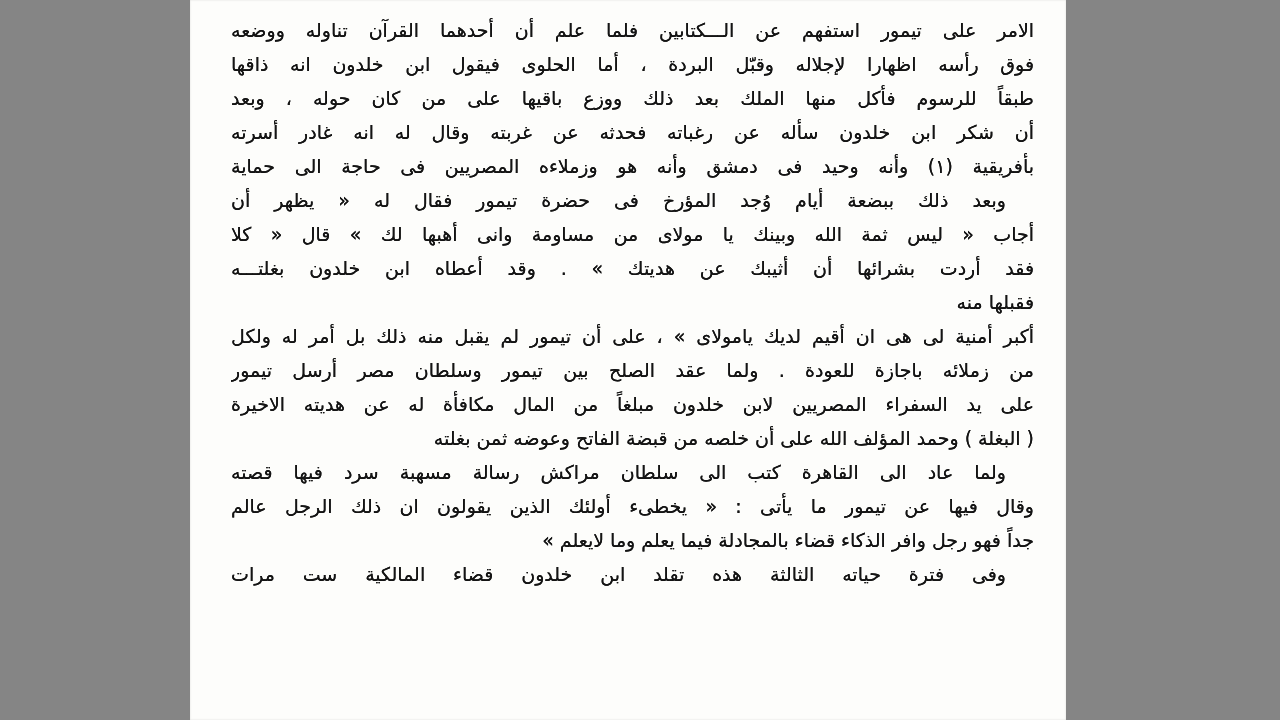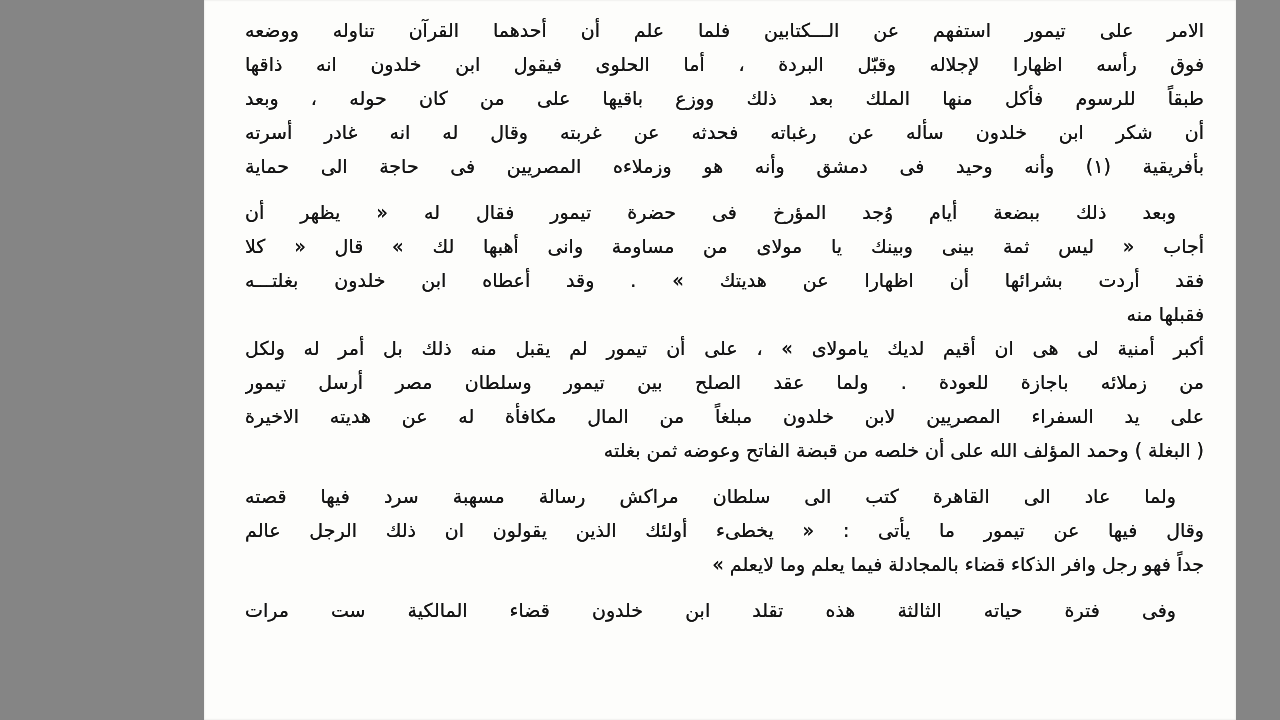--- a/index.html
+++ b/index.html
@@ -26,8 +26,8 @@
   .gutter.right { right: 0; width: 234px; }
   .page {
     position: absolute;
-    left: 204px; top: 0;
-    width: 1032px; height: 720px;
+    left: 190px; top: 0;
+    width: 876px; height: 720px;
     background: var(--page-color);
     overflow: hidden;
     box-shadow: inset 0 0 2px rgba(0,0,0,0.15);

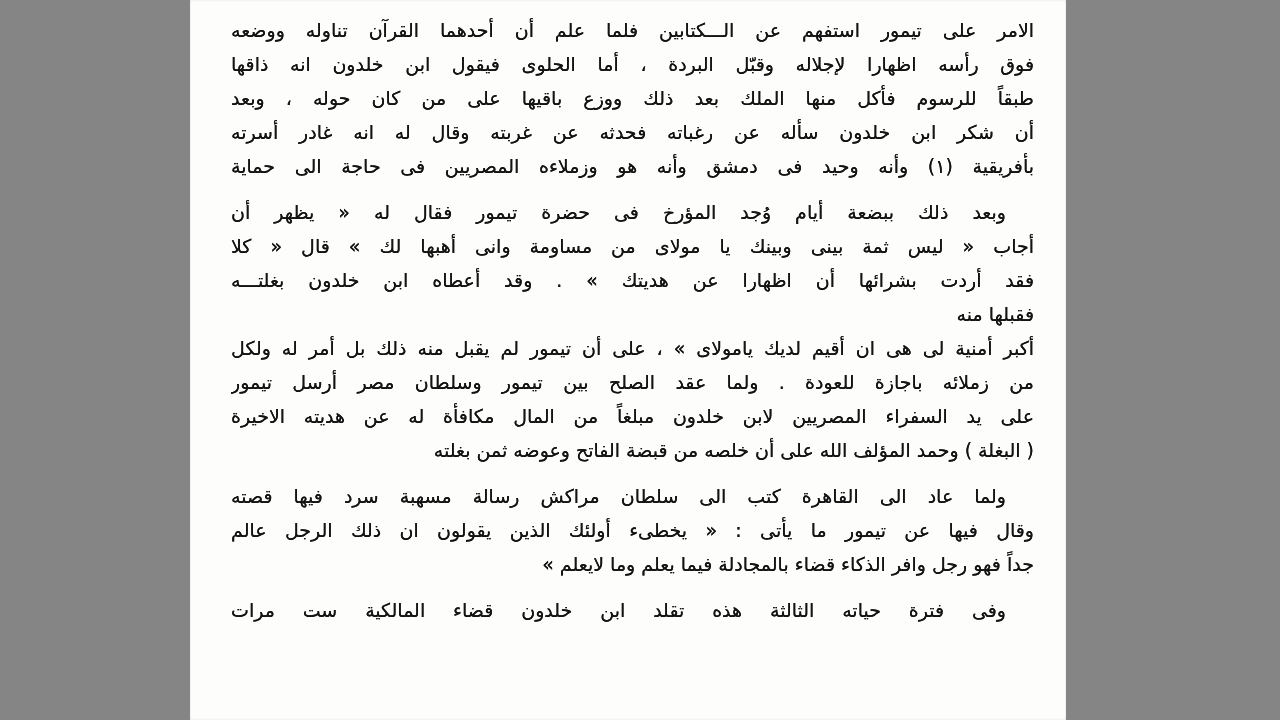--- a/index.html
+++ b/index.html
@@ -51,7 +51,6 @@
   
   .line.ps {
     padding-right: 28px;
-    margin-top: 12px;
   }
   
   .line.pe {

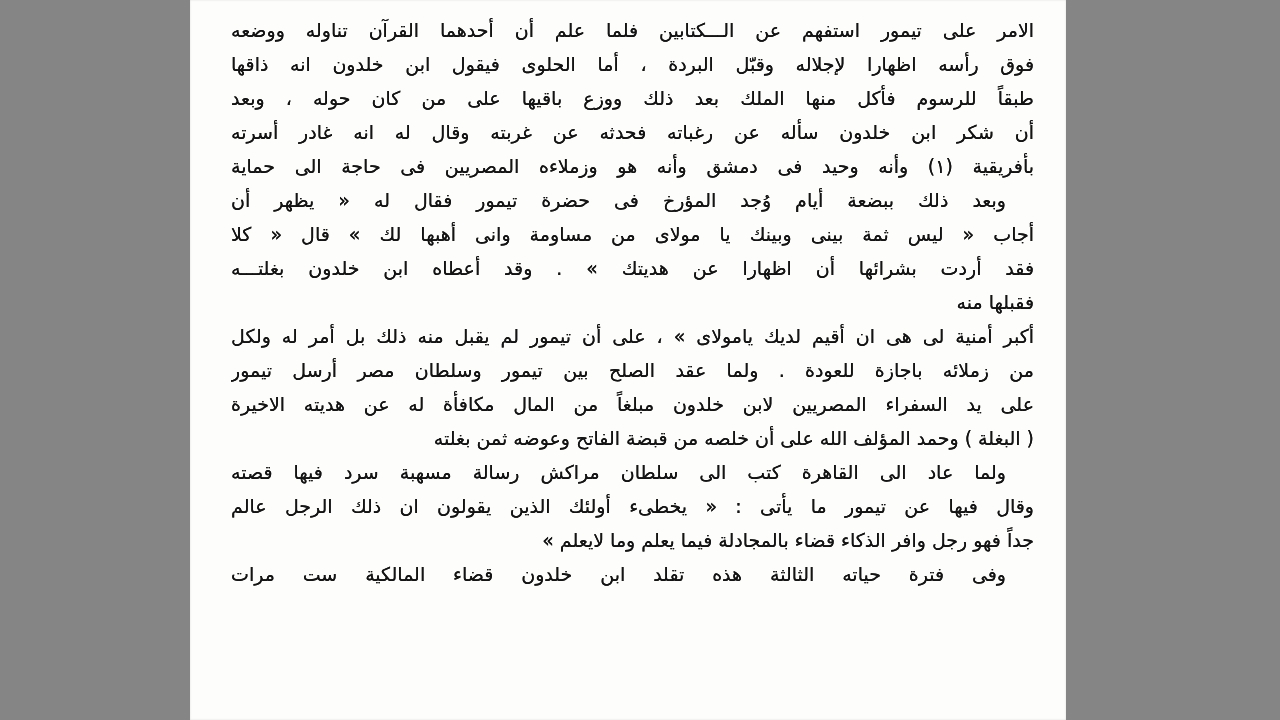--- a/index.html
+++ b/index.html
@@ -73,7 +73,7 @@
       <div class="line">أن شكر ابن خلدون سأله عن رغباته فحدثه عن غربته وقال له انه غادر أسرته</div>
       <div class="line">بأفريقية (١) وأنه وحيد فى دمشق وأنه هو وزملاءه المصريين فى حاجة الى حماية</div>
       <div class="line ps">وبعد ذلك ببضعة أيام وُجد المؤرخ فى حضرة تيمور فقال له « يظهر أن</div>
-      <div class="line">أجاب « ليس ثمة بينى وبينك يا مولاى من مساومة وانى أهبها لك » قال « كلا</div>
+      <div class="line">أجاب « ليس ثمة الله وبينك يا مولاى من مساومة وانى أهبها لك » قال « كلا</div>
       <div class="line">فقد أردت بشرائها أن اظهارا عن هديتك » . وقد أعطاه ابن خلدون بغلتـــه</div>
       <div class="line pe">فقبلها منه</div>
       <div class="line">أكبر أمنية لى هى ان أقيم لديك يامولاى » ، على أن تيمور لم يقبل منه ذلك بل أمر له ولكل</div>

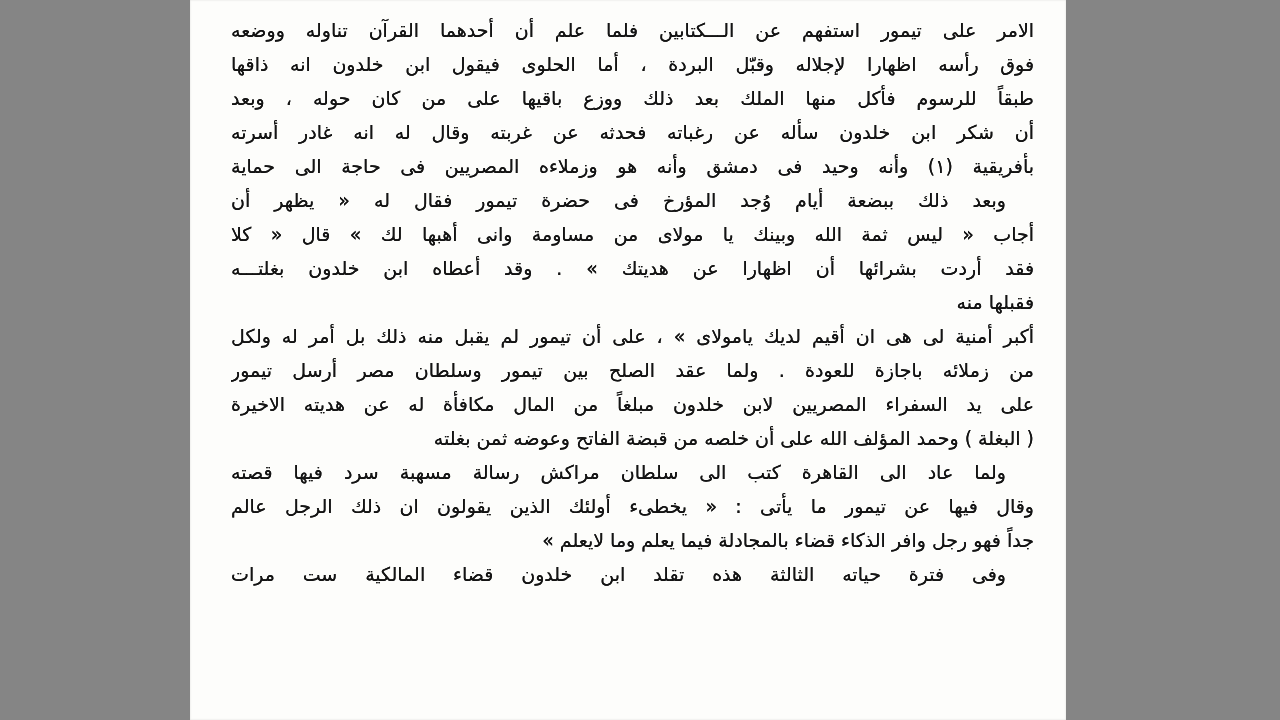--- a/index.html
+++ b/index.html
@@ -74,7 +74,7 @@
       <div class="line">بأفريقية (١) وأنه وحيد فى دمشق وأنه هو وزملاءه المصريين فى حاجة الى حماية</div>
       <div class="line ps">وبعد ذلك ببضعة أيام وُجد المؤرخ فى حضرة تيمور فقال له « يظهر أن</div>
       <div class="line">أجاب « ليس ثمة الله وبينك يا مولاى من مساومة وانى أهبها لك » قال « كلا</div>
-      <div class="line">فقد أردت بشرائها أن اظهارا عن هديتك » . وقد أعطاه ابن خلدون بغلتـــه</div>
+      <div class="line">فقد أردت بشرائها أن أثيبك عن هديتك » . وقد أعطاه ابن خلدون بغلتـــه</div>
       <div class="line pe">فقبلها منه</div>
       <div class="line">أكبر أمنية لى هى ان أقيم لديك يامولاى » ، على أن تيمور لم يقبل منه ذلك بل أمر له ولكل</div>
       <div class="line">من زملائه باجازة للعودة . ولما عقد الصلح بين تيمور وسلطان مصر أرسل تيمور</div>

